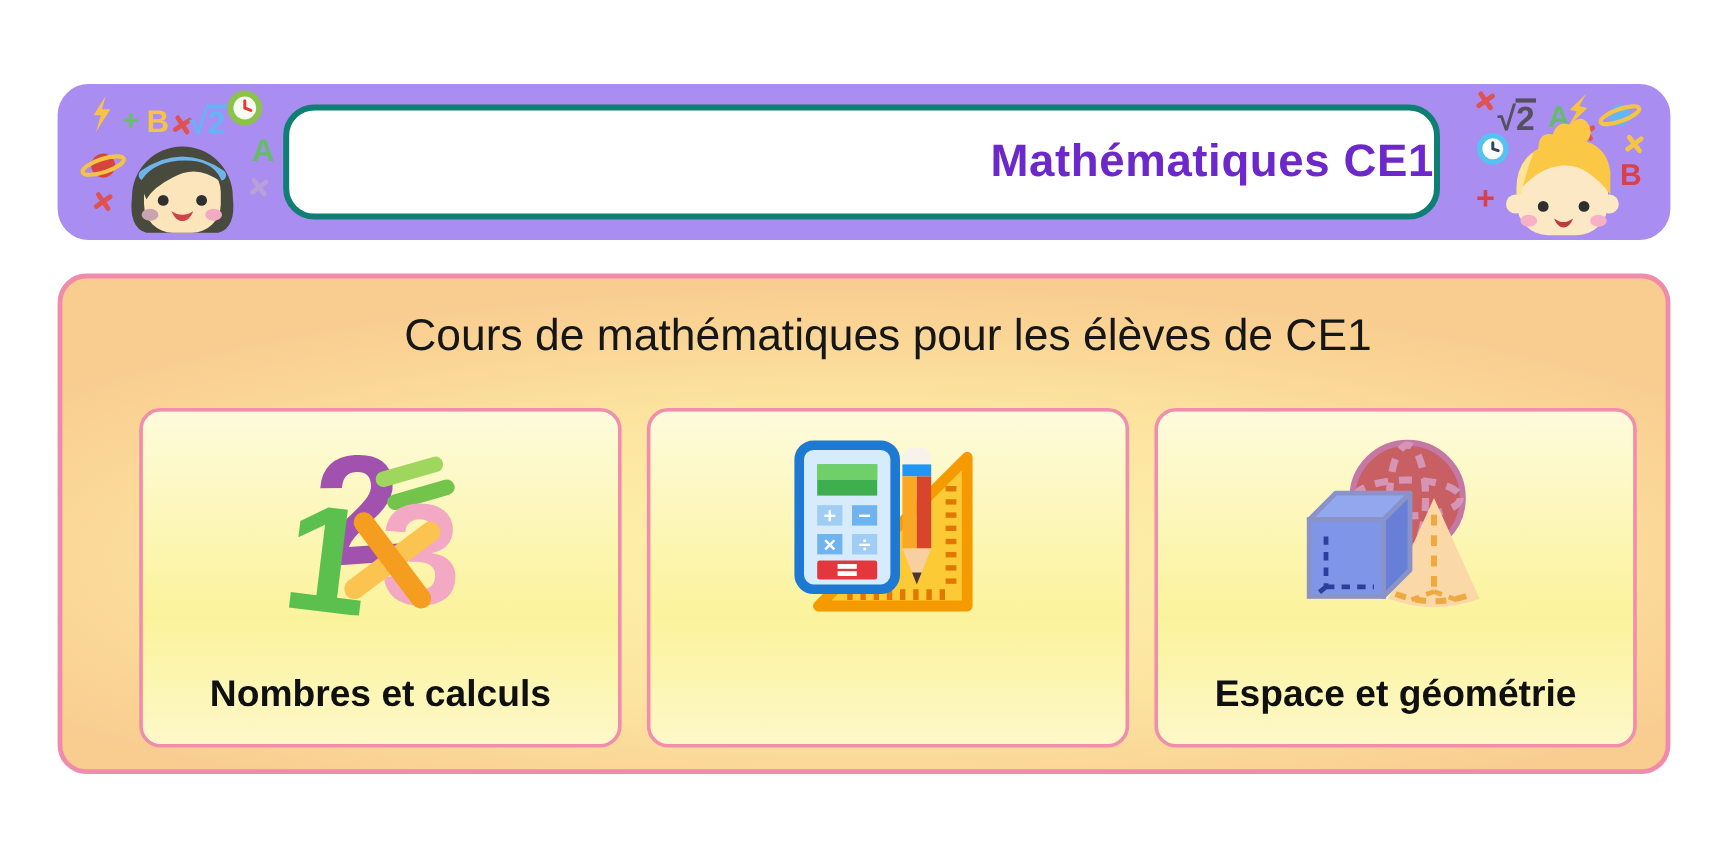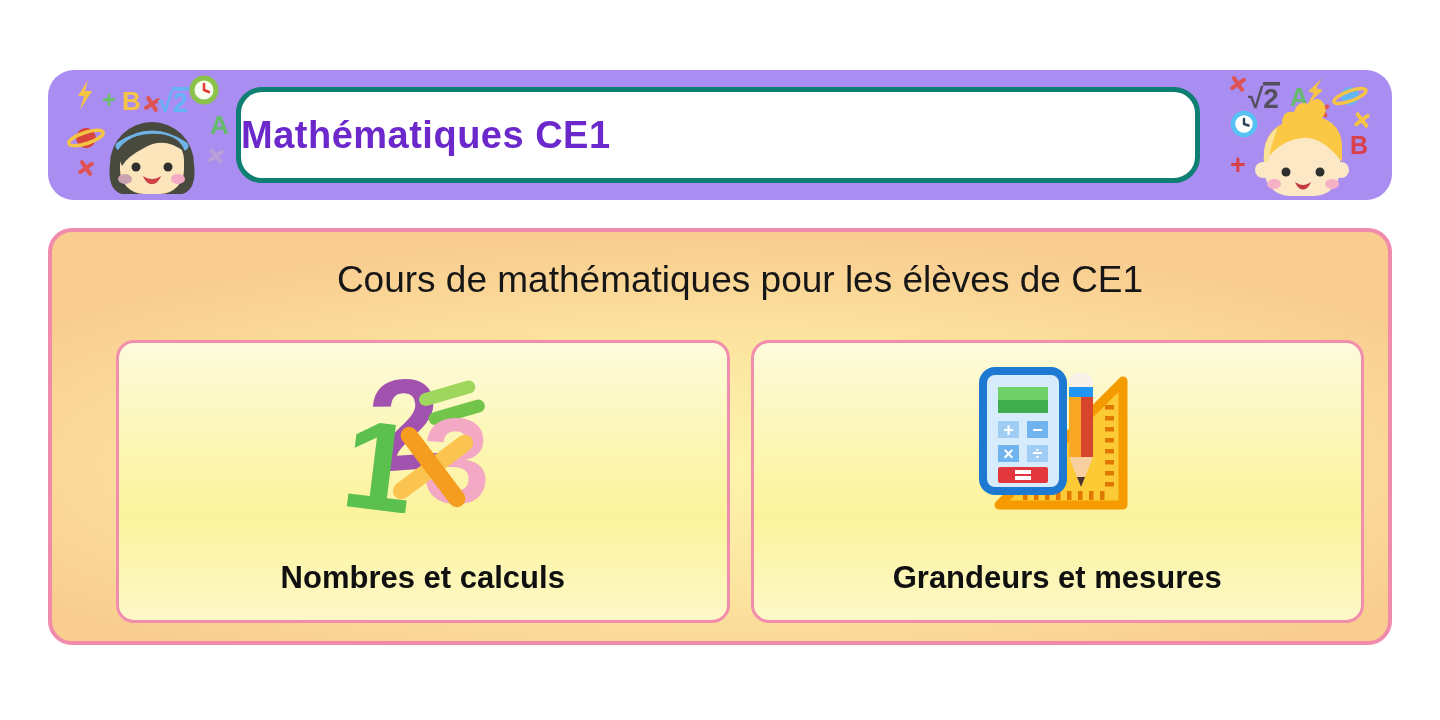--- a/index.html
+++ b/index.html
@@ -22,7 +22,7 @@
     position:absolute;left:188px;right:192px;top:17px;height:96px;
     box-sizing:border-box;background:#ffffff;
     border:5px solid #0e7f72;border-radius:26px;
-    display:flex;align-items:center;justify-content:flex-start;
+    display:flex;align-items:center;justify-content:flex-end;
   }
   .page-title{
     margin:0;font-size:38px;font-weight:bold;color:#6c28cb;letter-spacing:0.5px;

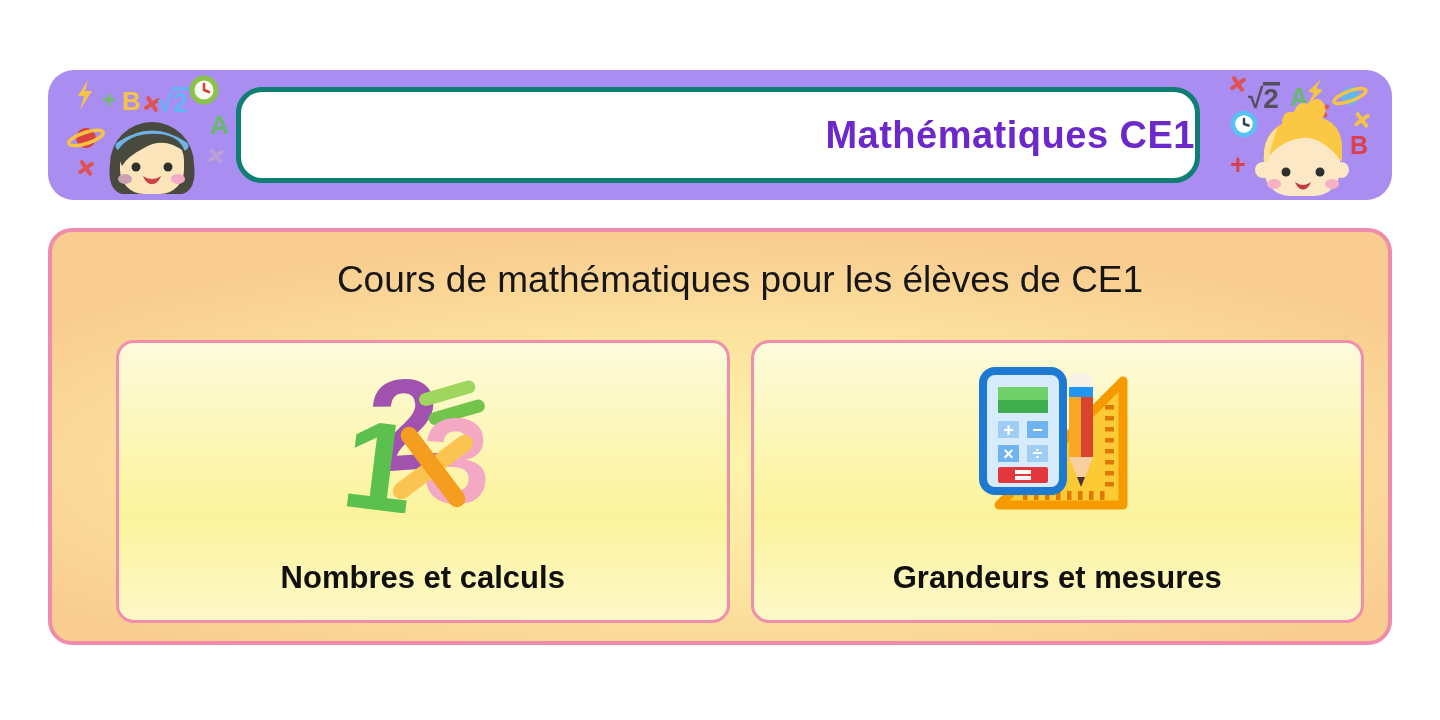--- a/index.html
+++ b/index.html
@@ -221,7 +221,6 @@
           <rect x="38" y="111" width="16" height="4" fill="#ffffff"></rect>
         </g>
       </svg>
-      <div class="topic-label">Grandeurs et mesures</div>
     </div>
 
 

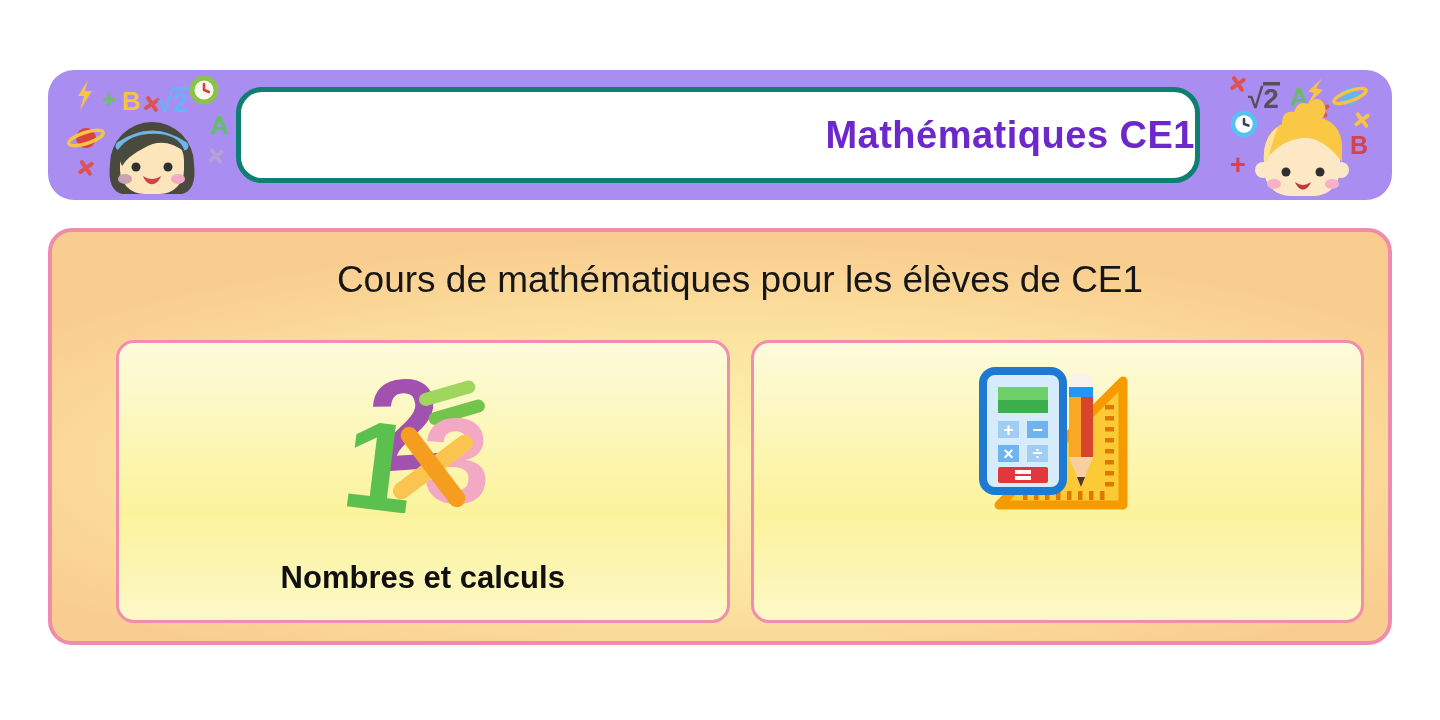--- a/index.html
+++ b/index.html
@@ -223,6 +223,28 @@
       </svg>
     </div>
 
+    <div class="topic-card">
+      <svg class="topic-icon" viewBox="0 0 160 148" aria-label="geometry-solids-icon">
+        <g>
+          <circle cx="90" cy="50" r="46" fill="#c85f63" stroke="#c478a4" stroke-width="5"></circle>
+          <ellipse cx="90" cy="50" rx="44" ry="15" fill="none" stroke="#d795b5" stroke-width="6" stroke-dasharray="11 9"></ellipse>
+          <ellipse cx="90" cy="50" rx="15" ry="44" fill="none" stroke="#d795b5" stroke-width="6" stroke-dasharray="11 9"></ellipse>
+        </g>
+        <g>
+          <path d="M112,50 L150,134 Q112,148 74,134 Z" fill="#fbd8a8"></path>
+          <path d="M112,64 L112,128" stroke="#efa93f" stroke-width="5" stroke-dasharray="9 8" fill="none"></path>
+          <path d="M80,130 Q112,142 144,130" stroke="#efa93f" stroke-width="5" stroke-dasharray="9 8" fill="none"></path>
+          <path d="M112,128 L90,136 M112,128 L134,136" stroke="#efa93f" stroke-width="4" stroke-dasharray="7 6" fill="none"></path>
+        </g>
+        <g>
+          <path d="M8,68 L30,46 L92,46 L70,68 Z" fill="#93a7ef" stroke="#8a93c9" stroke-width="4" stroke-linejoin="round"></path>
+          <path d="M70,68 L92,46 L92,110 L70,132 Z" fill="#687fd7" stroke="#8a93c9" stroke-width="4" stroke-linejoin="round"></path>
+          <rect x="8" y="68" width="62" height="64" fill="#7e95e8" stroke="#8a93c9" stroke-width="4"></rect>
+          <path d="M22,82 L22,124 M22,124 L62,124 M22,124 L12,132" stroke="#2e3f9b" stroke-width="4" stroke-dasharray="7 6" fill="none"></path>
+        </g>
+      </svg>
+      <div class="topic-label">Espace et géométrie</div>
+    </div>
 
   </div>
 </div>

